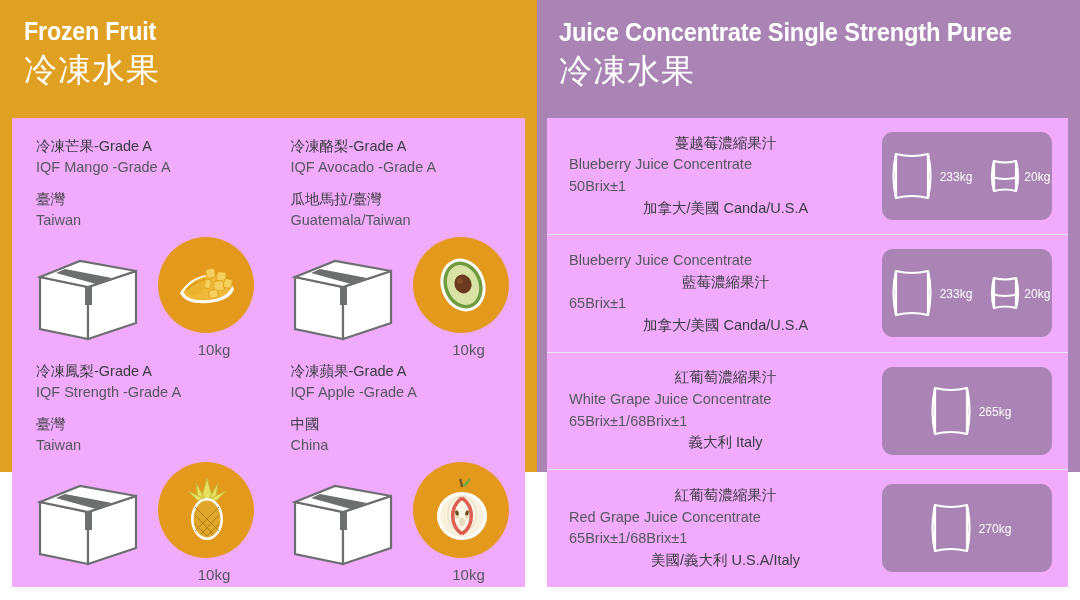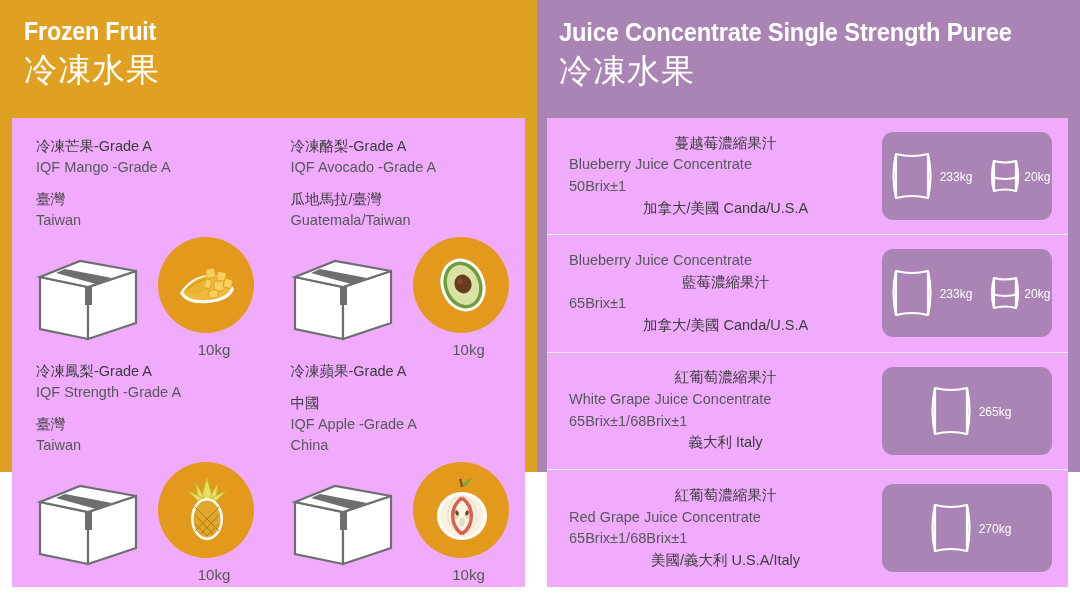--- a/index.html
+++ b/index.html
@@ -203,8 +203,8 @@
 
         <div class="fruit-cell">
           <div class="f-line f-cn">冷凍蘋果-Grade A</div>
+          <div class="f-line">IQF Apple -Grade A</div>
           <div class="f-line f-cn f-origin">中國</div>
-          <div class="f-line">IQF Apple -Grade A</div>
           <div class="f-line">China</div>
           <div class="illu">
             <svg class="box-svg" width="108" height="92" viewBox="0 0 108 92">

